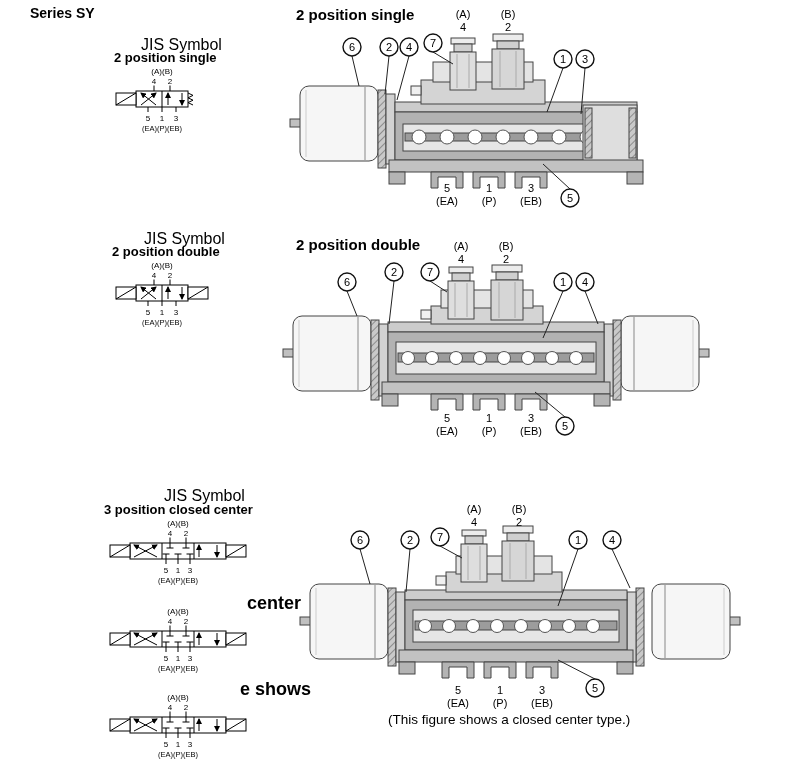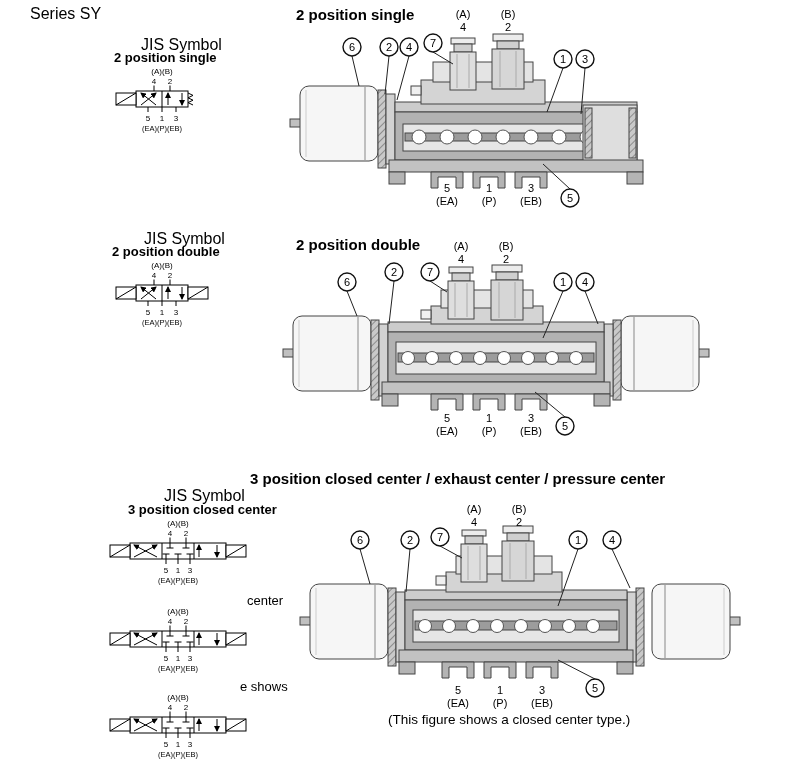--- a/index.html
+++ b/index.html
@@ -6,7 +6,7 @@
   .page{position:relative;width:808px;height:768px;background:#ffffff;overflow:hidden;
         font-family:"Liberation Sans",sans-serif;color:#000}
   .abs{position:absolute}
-  .h-series{font-size:16px;font-weight:normal}
+  .h-series{font-size:14px;font-weight:bold}
   .h-sec{font-size:15px;font-weight:bold;white-space:nowrap}
   .jis-label{font-size:16px}
   .jis-title{font-size:13px;font-weight:bold;white-space:nowrap}

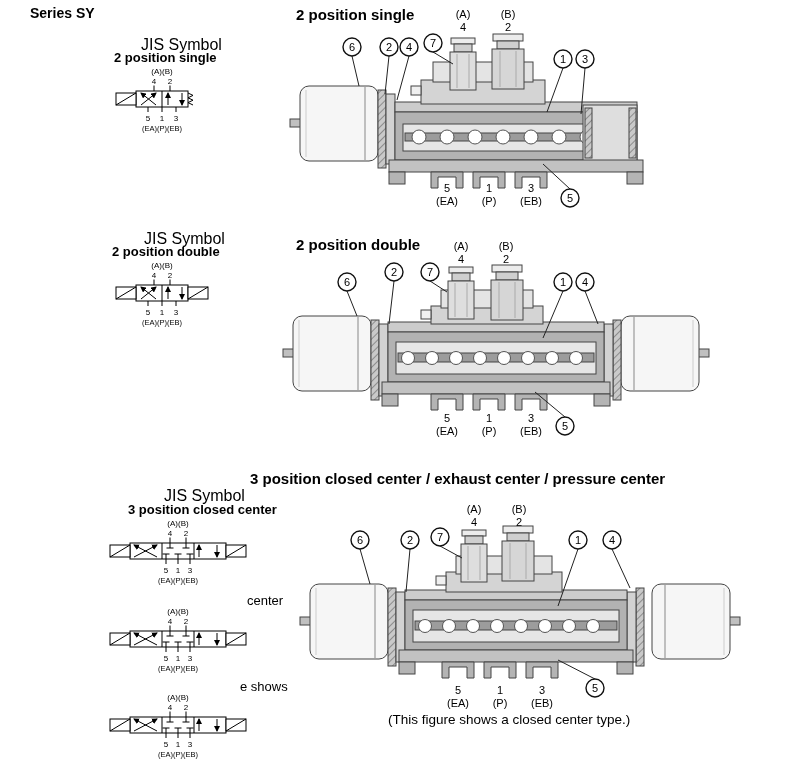--- a/index.html
+++ b/index.html
@@ -328,7 +328,6 @@
     <use href="#botLabels" transform="translate(162,188)"></use>
   </svg>
 
-  <div class="abs h-sec" style="left:250px;top:470px">3 position closed center / exhaust center / pressure center</div>
   <div class="abs jis-label" style="left:164px;top:487px">JIS Symbol</div>
   <div class="abs jis-title" style="left:128px;top:502px">3 position closed center</div>
   <div class="abs partial" style="left:247px;top:593px">center</div>

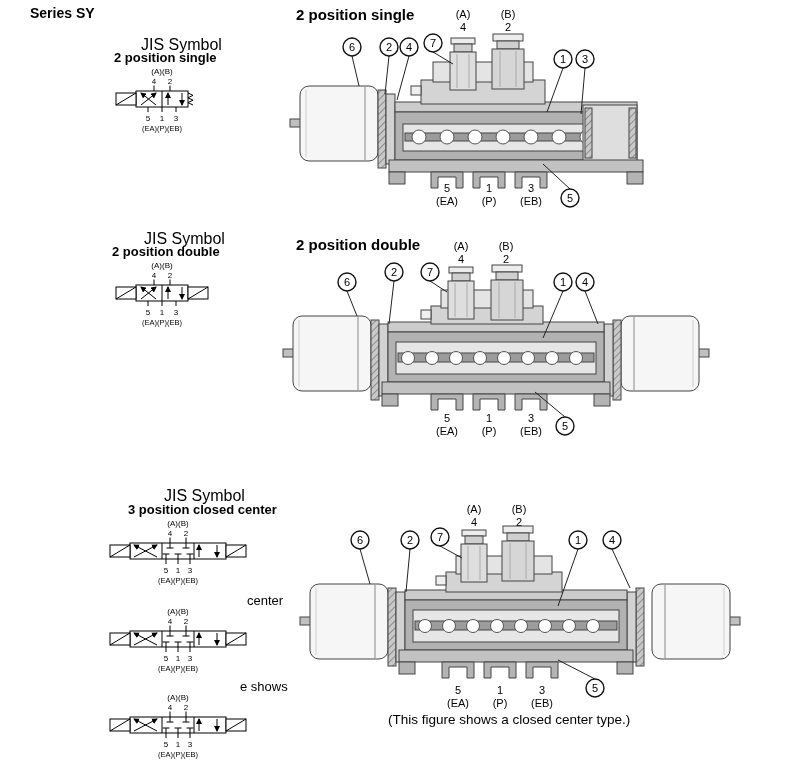--- a/index.html
+++ b/index.html
@@ -329,7 +329,7 @@
   </svg>
 
   <div class="abs jis-label" style="left:164px;top:487px">JIS Symbol</div>
-  <div class="abs jis-title" style="left:128px;top:502px">3 position closed center</div>
+  <div class="abs jis-title" style="left:104px;top:502px">3 position closed center</div>
   <div class="abs partial" style="left:247px;top:593px">center</div>
   <div class="abs partial" style="left:240px;top:679px">e shows</div>
 

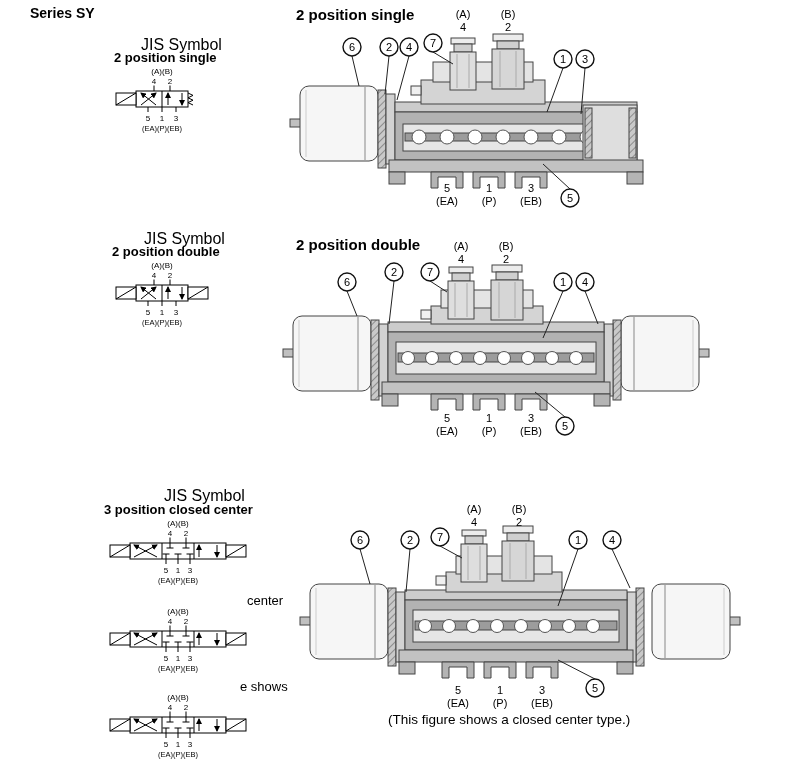--- a/index.html
+++ b/index.html
@@ -10,7 +10,7 @@
   .h-sec{font-size:15px;font-weight:bold;white-space:nowrap}
   .jis-label{font-size:16px}
   .jis-title{font-size:13px;font-weight:bold;white-space:nowrap}
-  .partial{font-size:13px;font-weight:normal}
+  .partial{font-size:18px;font-weight:bold}
   .footer{font-size:13.5px;font-weight:normal;white-space:nowrap}
   svg{overflow:visible}
   svg text{font-family:"Liberation Sans",sans-serif;fill:#000}

